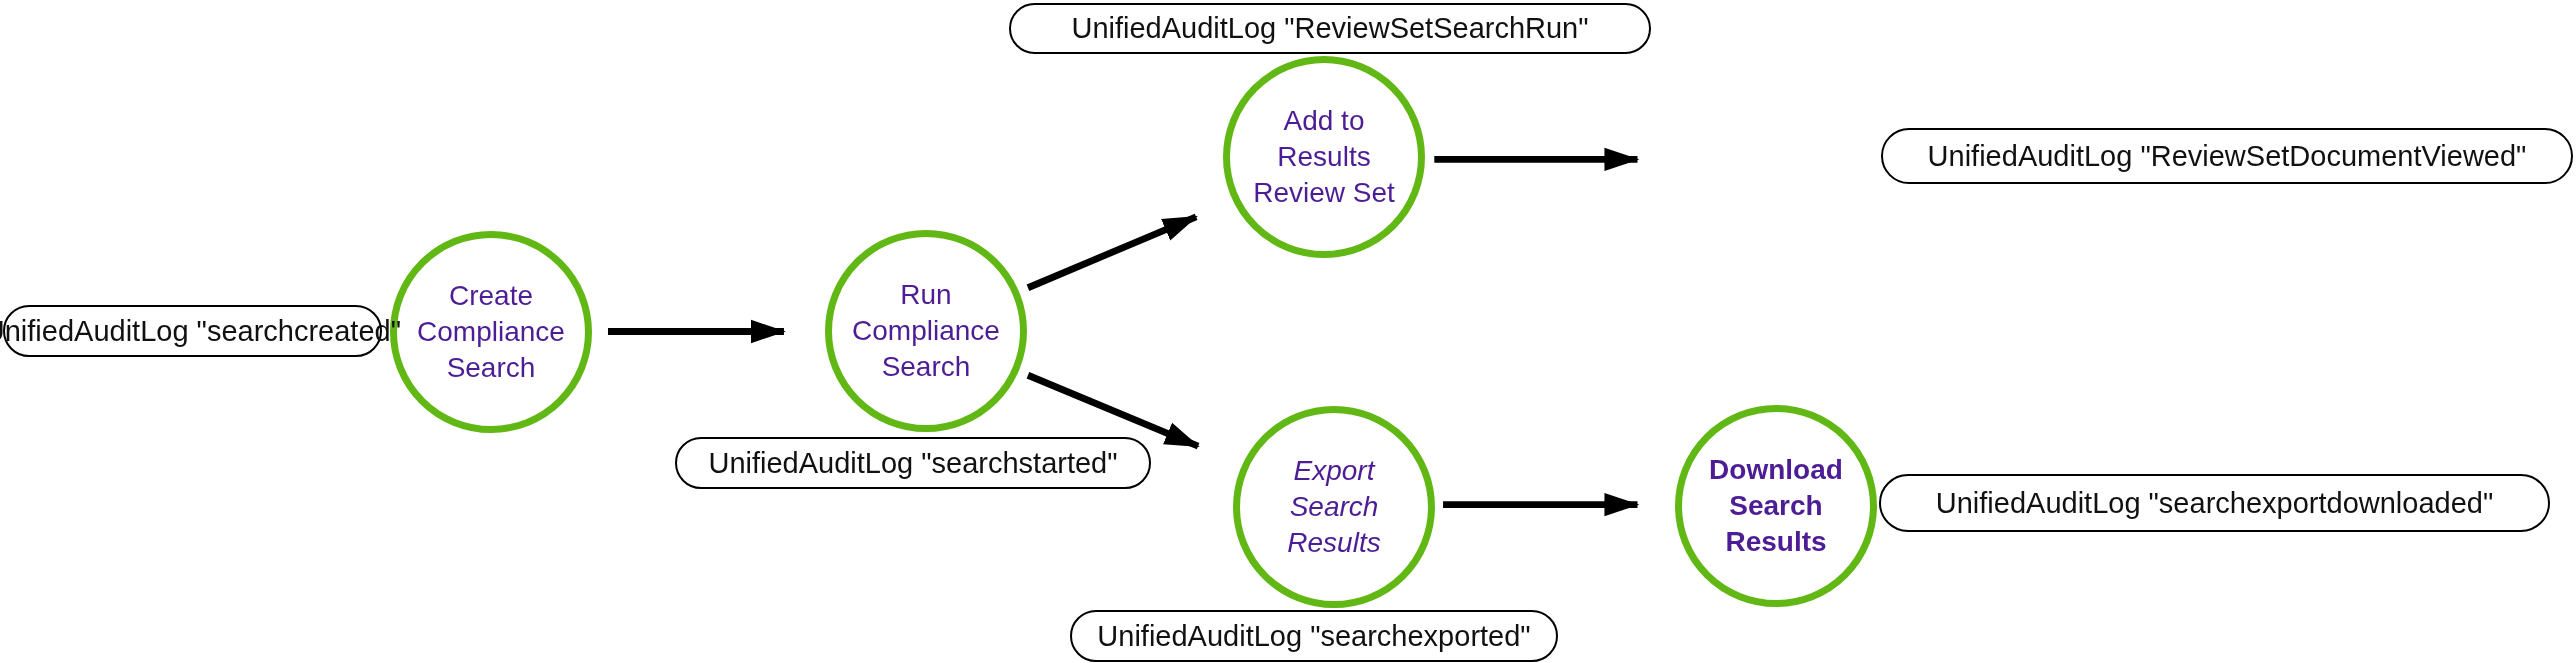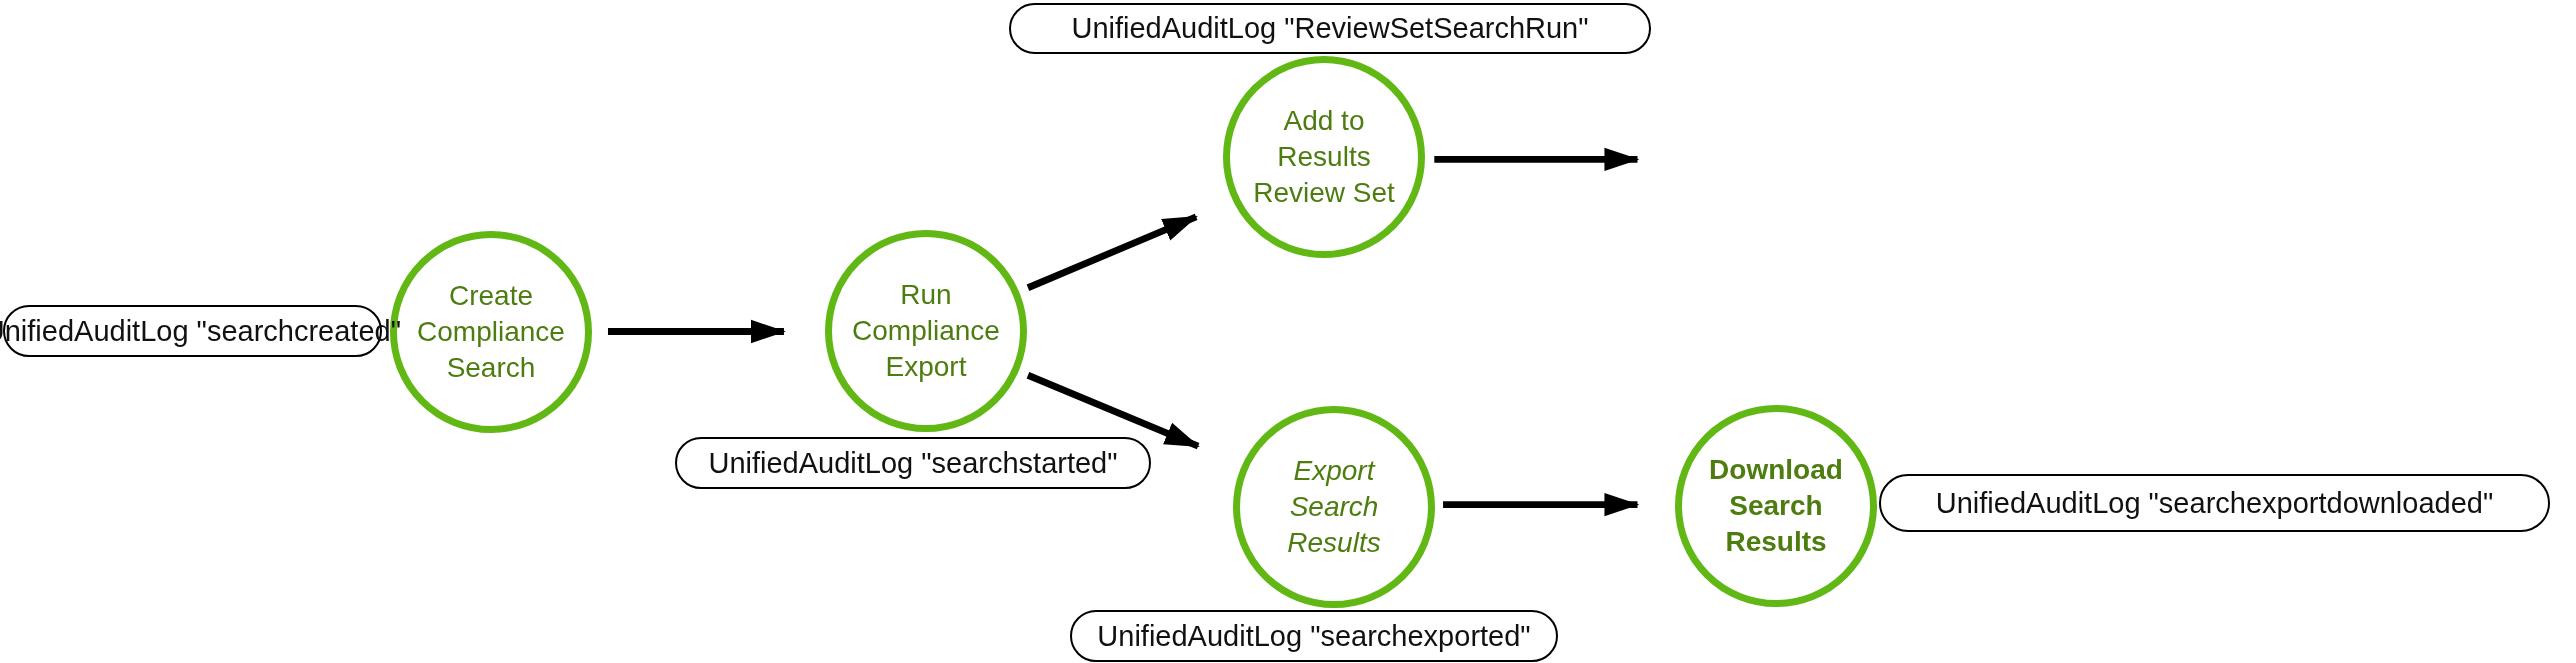--- a/index.html
+++ b/index.html
@@ -41,7 +41,7 @@
     white-space: pre-line;
     font-size: 28px;
     line-height: 36px;
-    color: #4d7c0f;
+    color: #4c1d95;
   }
   .pill {
     position: absolute;

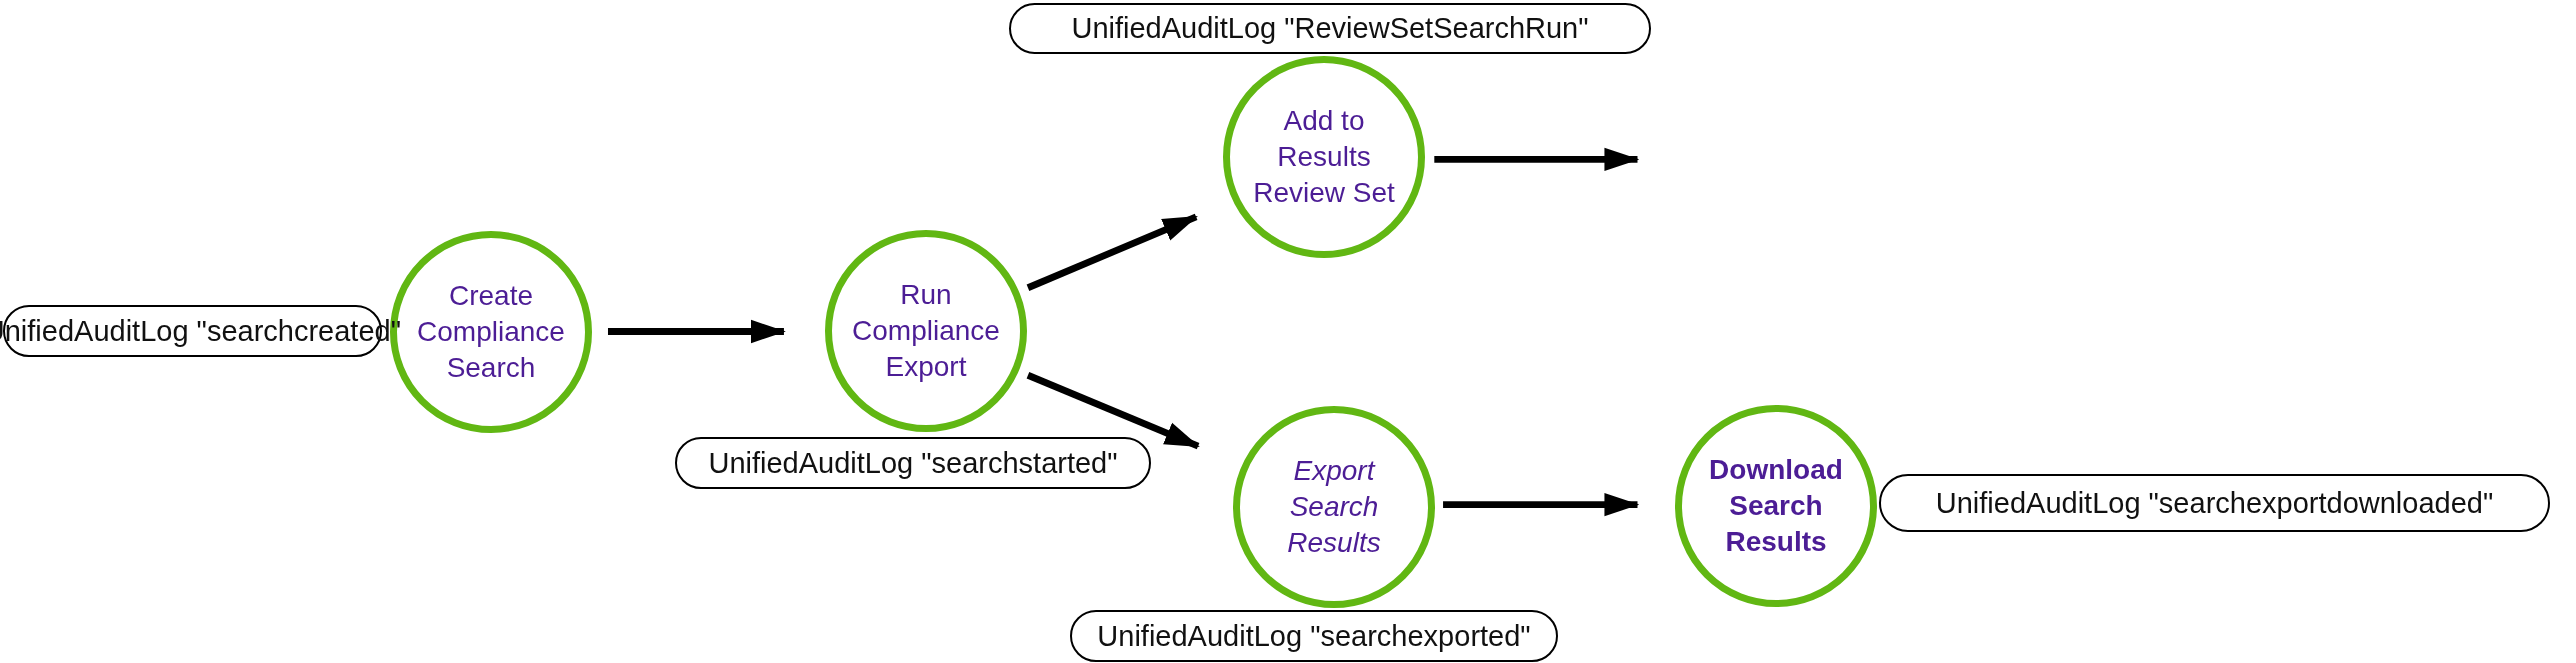--- a/index.html
+++ b/index.html
@@ -128,6 +128,9 @@
   <div class="pill pill-reviewsetsearchrun">
     <span class="pill-label">UnifiedAuditLog "ReviewSetSearchRun"</span>
   </div>
+  <div class="pill pill-reviewsetdocviewed">
+    <span class="pill-label">UnifiedAuditLog "ReviewSetDocumentViewed"</span>
+  </div>
   <div class="pill pill-searchexported">
     <span class="pill-label">UnifiedAuditLog "searchexported"</span>
   </div>

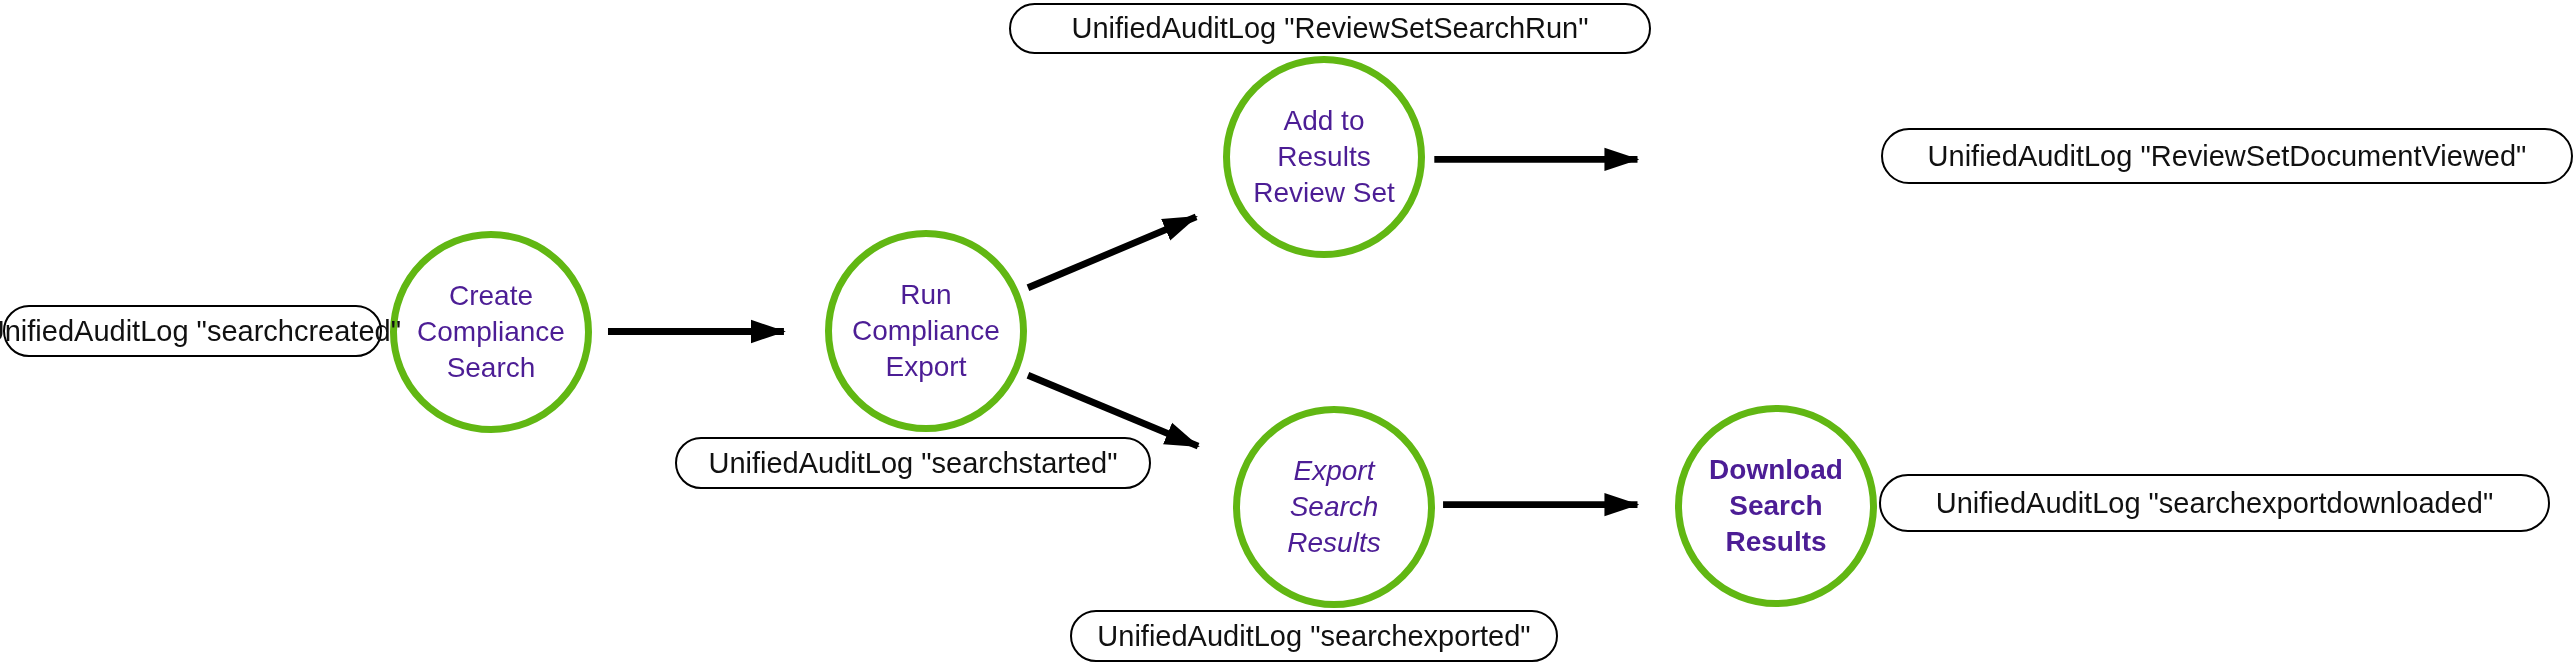--- a/index.html
+++ b/index.html
@@ -101,7 +101,7 @@
   <div class="node node-run">
     <span class="node-label">Run
 Compliance
-Export</span>
+Search</span>
   </div>
   <div class="node node-add">
     <span class="node-label">Add to

